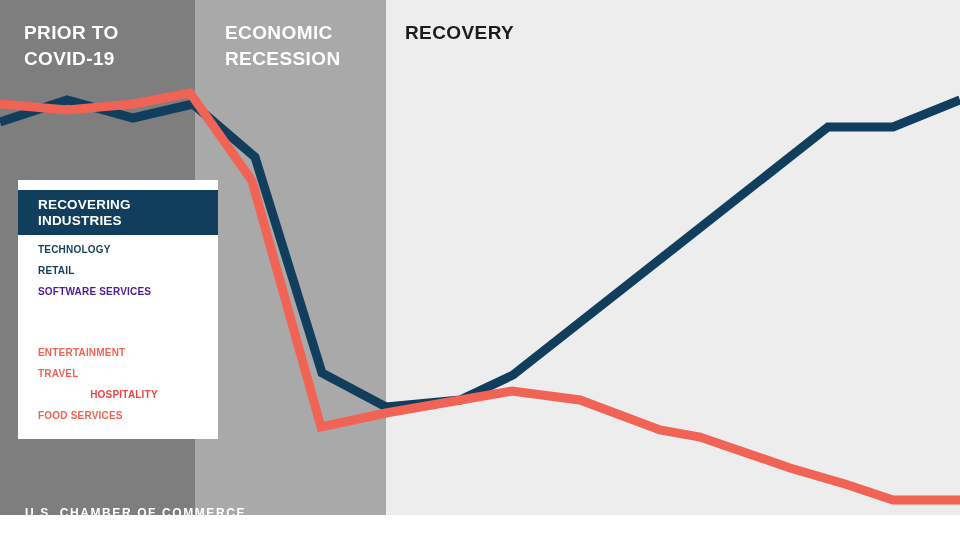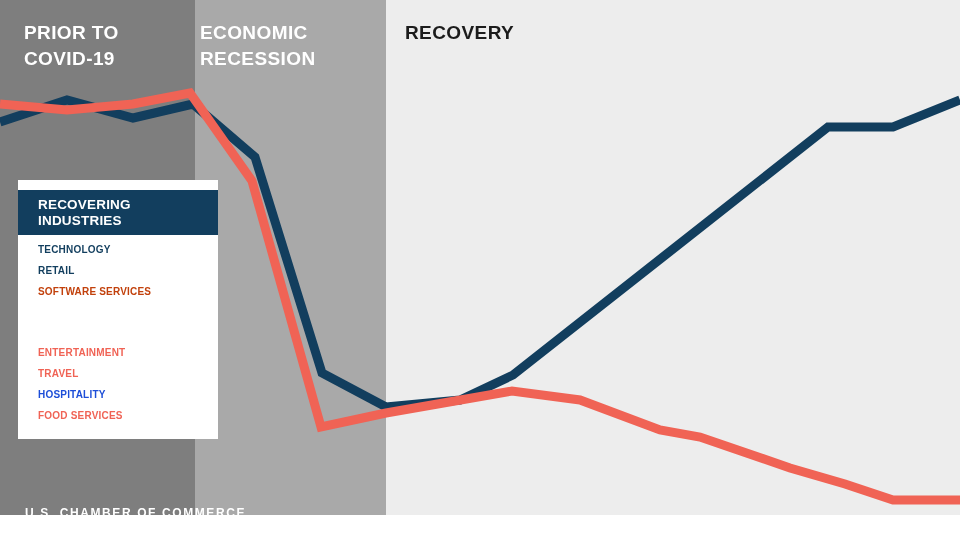--- a/index.html
+++ b/index.html
@@ -34,7 +34,7 @@
     white-space: pre-line;
   }
   #label-prior  { left: 24px;  top: 20px; color: #ffffff; }
-  #label-recess { left: 200px; top: 20px; color: #ffffff; }
+  #label-recess { left: 225px; top: 20px; color: #ffffff; }
   #label-recov  { left: 405px; top: 20px; color: #1c1c1c; }
 
   #chart-svg {

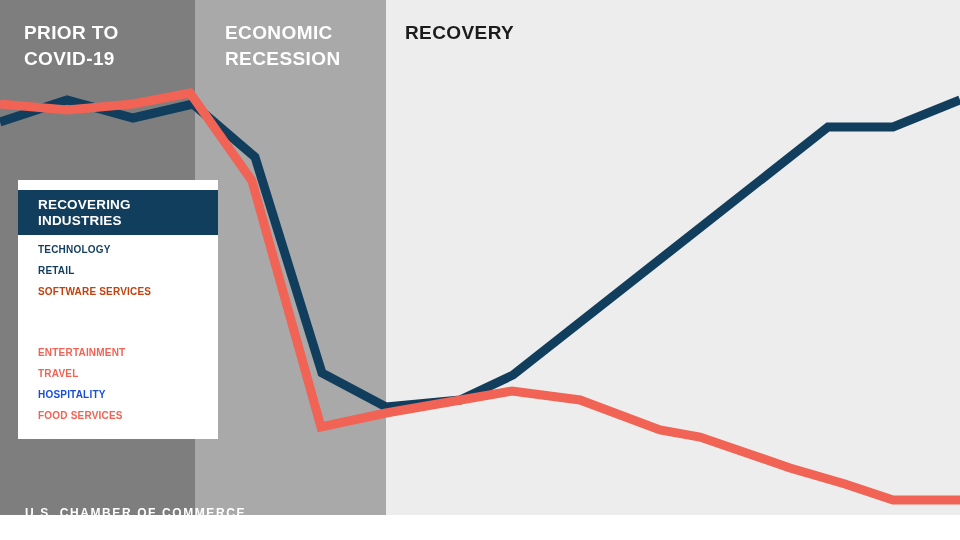--- a/index.html
+++ b/index.html
@@ -125,7 +125,7 @@
     <div class="legend-items">
       <div class="legend-item navy-item" style="color: rgb(18, 62, 94);">TECHNOLOGY</div>
       <div class="legend-item navy-item" style="color: rgb(18, 62, 94);">RETAIL</div>
-      <div class="legend-item navy-item" style="color: #c2410c;">SOFTWARE SERVICES</div>
+      <div class="legend-item navy-item" style="color: #4c1d95;">SOFTWARE SERVICES</div>
     </div>
 
     <div id="legend-gap"></div>

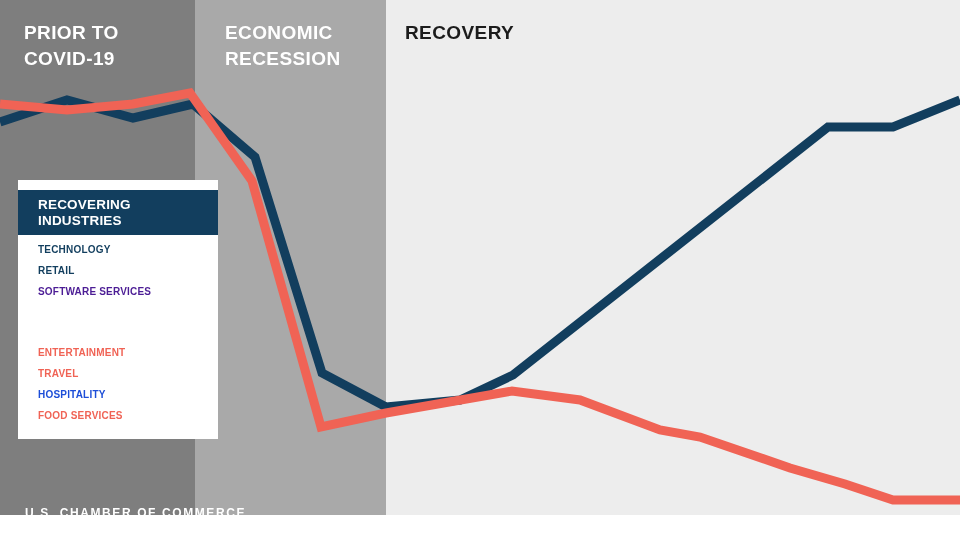--- a/index.html
+++ b/index.html
@@ -133,7 +133,7 @@
     <div class="legend-items">
       <div class="legend-item coral-item" style="color: rgb(240, 99, 85);">ENTERTAINMENT</div>
       <div class="legend-item coral-item" style="color: rgb(240, 99, 85);">TRAVEL</div>
-      <div class="legend-item coral-item" style="color: #1d4ed8;">HOSPITALITY</div>
+      <div class="legend-item coral-item" style="color: #ef4444; text-align: center;">HOSPITALITY</div>
       <div class="legend-item coral-item" style="color: rgb(240, 99, 85);">FOOD SERVICES</div>
     </div>
 

